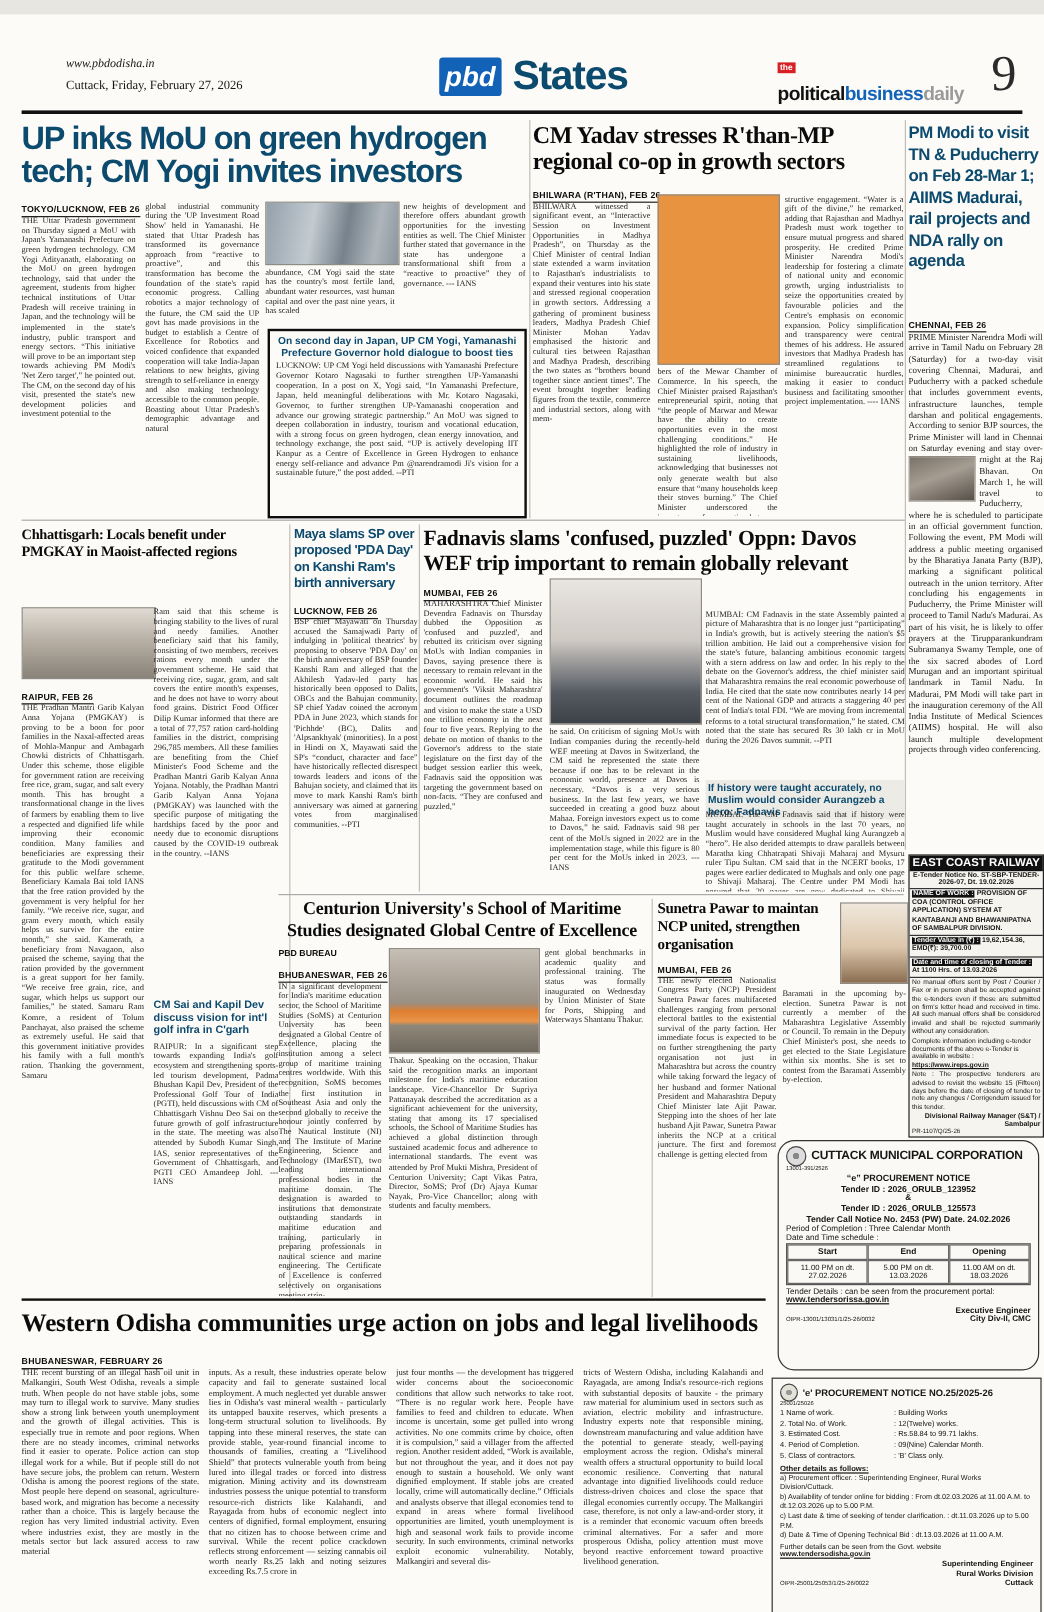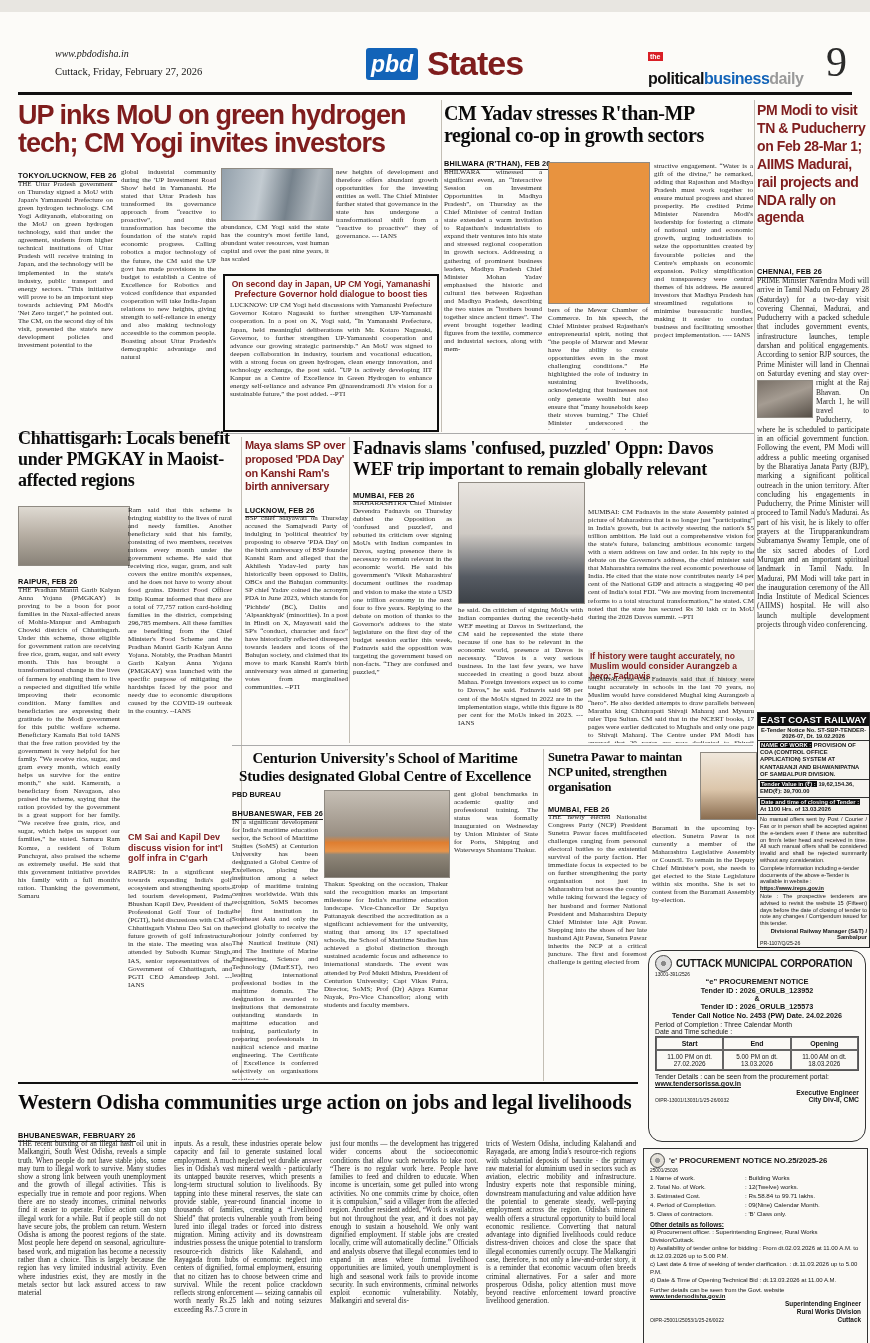--- a/index.html
+++ b/index.html
@@ -8,7 +8,7 @@
   .jb{font-size:7px;line-height:1.15;text-align:justify;color:#1d1d1d;overflow:hidden;}
   .dl{font-family:"Liberation Sans",sans-serif;font-weight:bold;font-size:7.3px;letter-spacing:.2px;color:#0c0c0c;border-bottom:1px solid #222;display:inline-block;padding-bottom:1px;}
   .dl2{font-family:"Liberation Sans",sans-serif;font-weight:bold;font-size:7.3px;color:#0c0c0c;}
-  .hs{font-family:"Liberation Sans",sans-serif;font-weight:bold;color:#7f1d1d;}
+  .hs{font-family:"Liberation Sans",sans-serif;font-weight:bold;color:#0c4a6e;}
   .hf{font-family:"Liberation Serif",serif;font-weight:bold;color:#0b0b0b;}
   .vr{position:absolute;width:1px;background:#c3beb4;}
   .hrk{position:absolute;background:#111;}

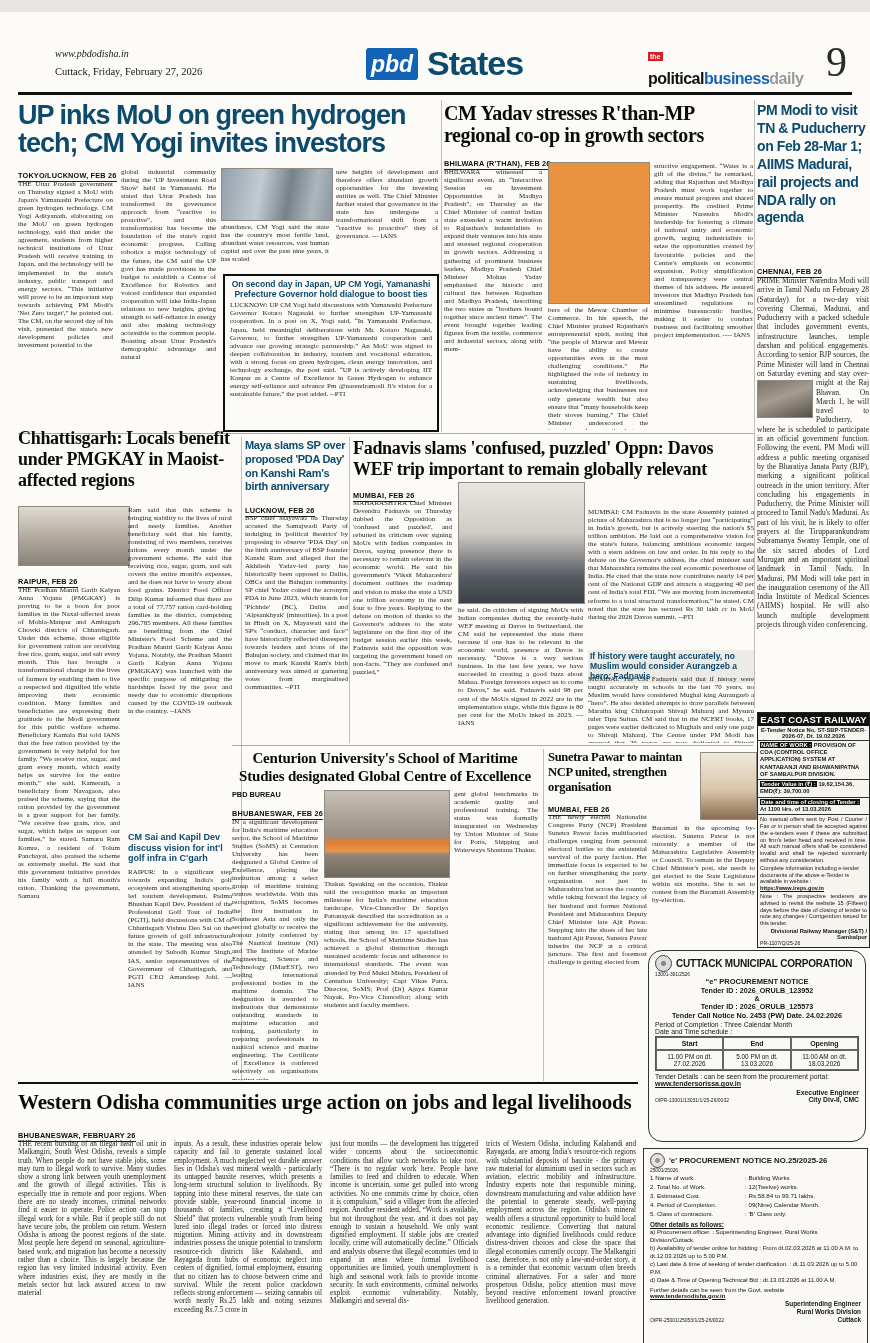--- a/index.html
+++ b/index.html
@@ -78,7 +78,7 @@
 
   <div class="hrg" style="left:18px;top:421px;width:736px;height:1px;"></div>
 
-  <div class="abs hf" style="left:18px;top:416px;width:221px;font-size:18px;line-height:1.18;letter-spacing:-0.3px;">Chhattisgarh: Locals benefit under PMGKAY in Maoist-affected regions</div>
+  <div class="abs hf" style="left:18px;top:426px;width:221px;font-size:12px;line-height:1.18;letter-spacing:-0.3px;">Chhattisgarh: Locals benefit under PMGKAY in Maoist-affected regions</div>
   <div class="abs ph ph-group" style="left:18px;top:494px;width:110px;height:58px;"></div>
   <div class="abs" style="left:18px;top:558px;"><span class="dl">RAIPUR, FEB 26</span></div>
   <div class="abs jb" style="left:18px;top:574px;width:102px;height:488px;">THE Pradhan Mantri Garib Kalyan Anna Yojana (PMGKAY) is proving to be a boon for poor families in the Naxal-affected areas of Mohla-Manpur and Ambagarh Chowki districts of Chhattisgarh. Under this scheme, those eligible for government ration are receiving free rice, gram, sugar, and salt every month. This has brought a transformational change in the lives of farmers by enabling them to live a respected and dignified life while improving their economic condition. Many families and beneficiaries are expressing their gratitude to the Modi government for this public welfare scheme. Beneficiary Kamala Bai told IANS that the free ration provided by the government is very helpful for her family. “We receive rice, sugar, and gram every month, which easily helps us survive for the entire month,” she said. Kamerath, a beneficiary from Navagaon, also praised the scheme, saying that the ration provided by the government is a great support for her family. “We receive free grain, rice, and sugar, which helps us support our families,” he stated. Samaru Ram Komre, a resident of Tolum Panchayat, also praised the scheme as extremely useful. He said that this government initiative provides his family with a full month's ration. Thanking the government, Samaru</div>

